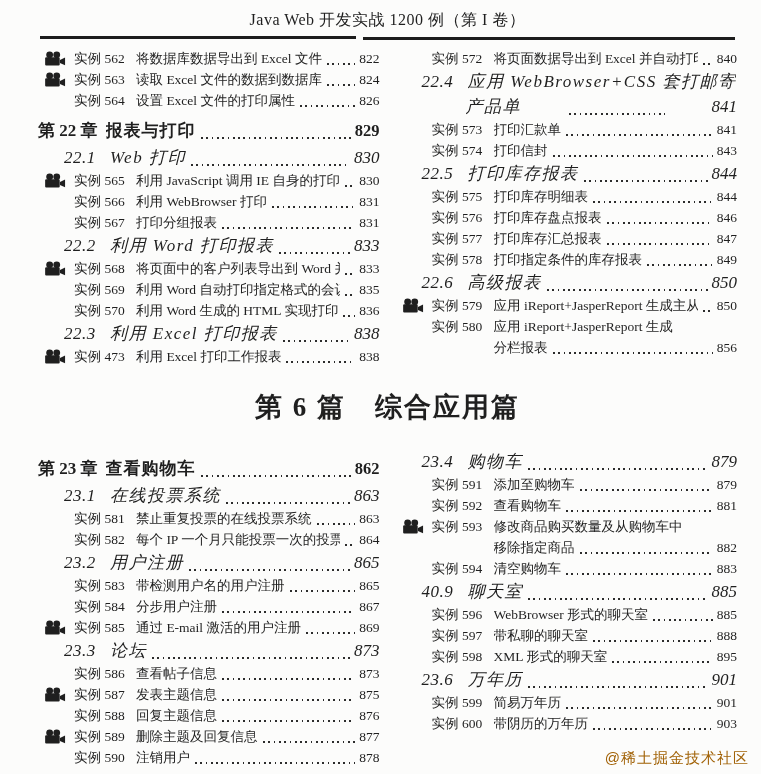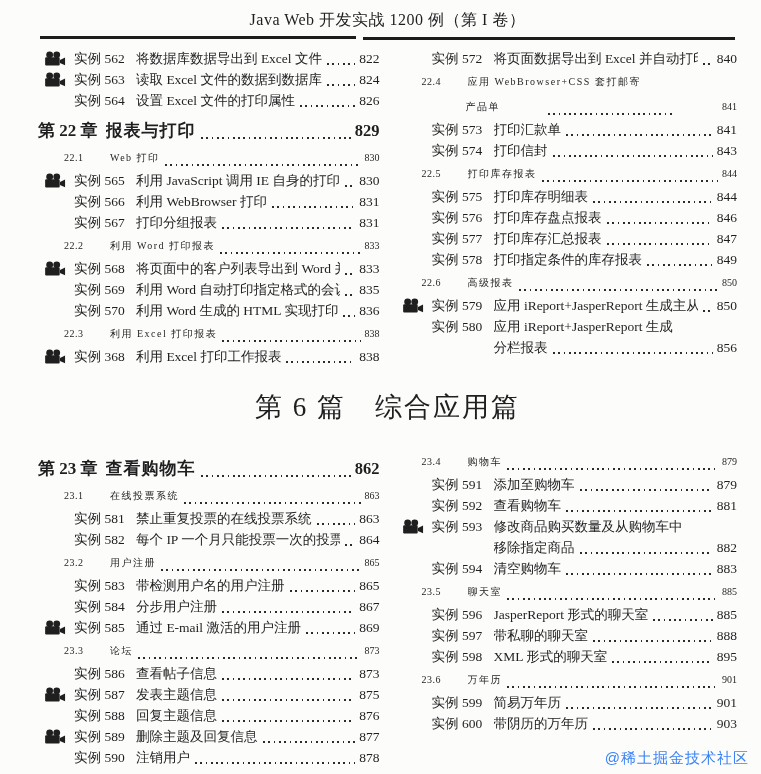--- a/index.html
+++ b/index.html
@@ -20,7 +20,7 @@
   
   .row{display:flex;align-items:baseline;min-width:0;}
   .row.example{font-size:13.5px;line-height:21px;padding-left:6px;}
-  .row.section{font-size:10px;line-height:24px;padding-left:26px;margin-top:1px;}
+  .row.section{font-size:17px;line-height:24px;padding-left:26px;font-style:italic;margin-top:1px;}
   .row.chapter{font-size:17px;line-height:26px;font-weight:bold;margin-top:7px;margin-bottom:2px;}
   .icon-slot{width:30px;flex:none;align-self:center;display:flex;align-items:center;}
   .icon-slot svg{display:block;}

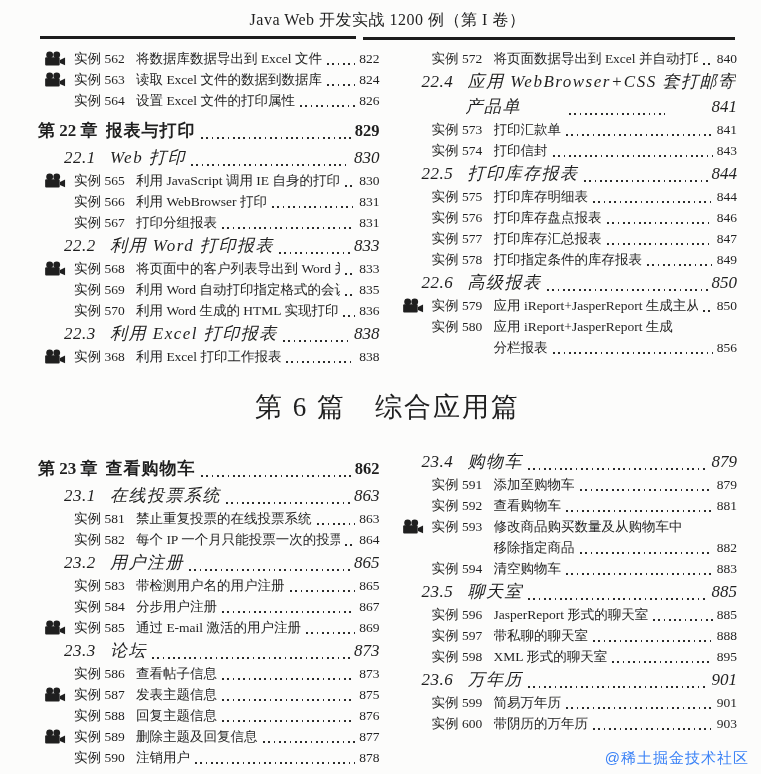--- a/index.html
+++ b/index.html
@@ -196,7 +196,7 @@
               </svg>
             </span>
           </span>
-          <span class="num">实例 368</span>
+          <span class="num">实例 473</span>
           <span class="title">利用 Excel 打印工作报表</span>
           <span class="leader"></span>
           <span class="pg">838</span>

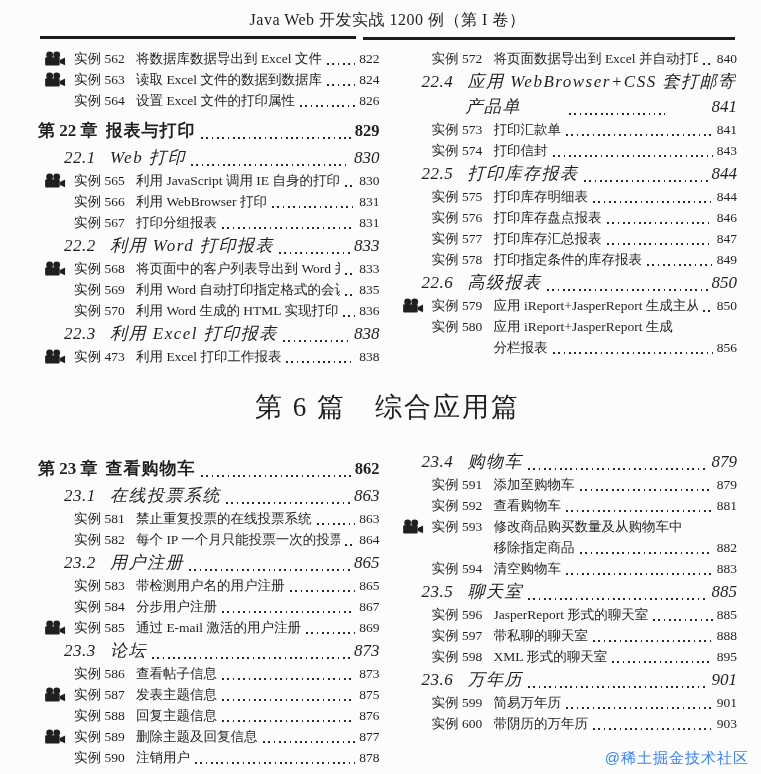--- a/index.html
+++ b/index.html
@@ -41,7 +41,7 @@
   .row.cont.example{padding-left:98px;}
   .row.cont.section{padding-left:70px;gap:43px;}
   .part-title{
-    text-align:center;font-size:27px;font-weight:normal;letter-spacing:2px;
+    text-align:center;font-size:27px;font-weight:bold;letter-spacing:2px;
     margin:22px 0 24px 0;line-height:36px;
   }
   .watermark{

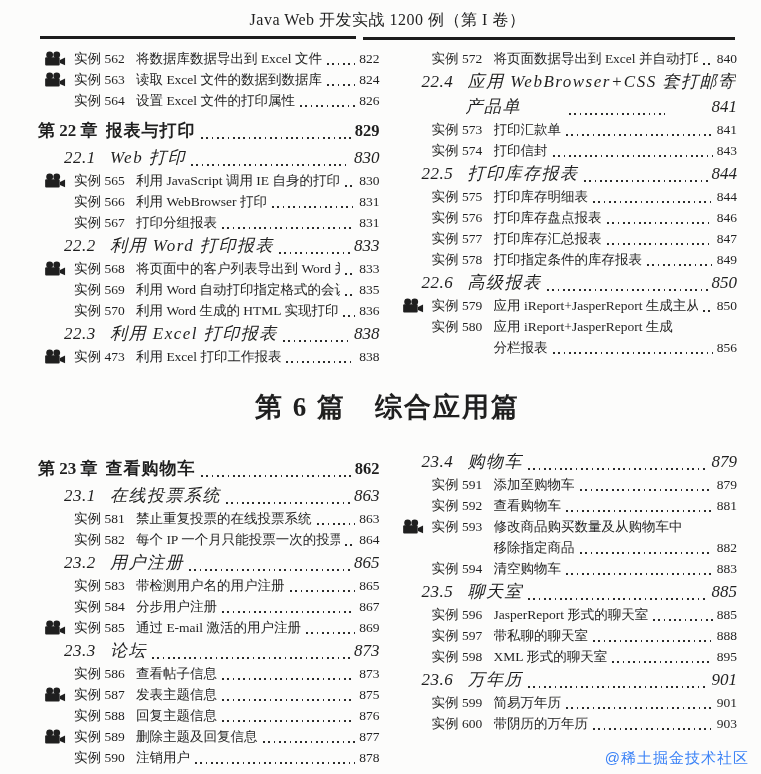--- a/index.html
+++ b/index.html
@@ -476,7 +476,7 @@
           <span class="pg">883</span>
         </div>
         <div class="row section">
-          <span class="num">23.5</span>
+          <span class="num">40.9</span>
           <span class="title">聊天室</span>
           <span class="leader"></span>
           <span class="pg">885</span>

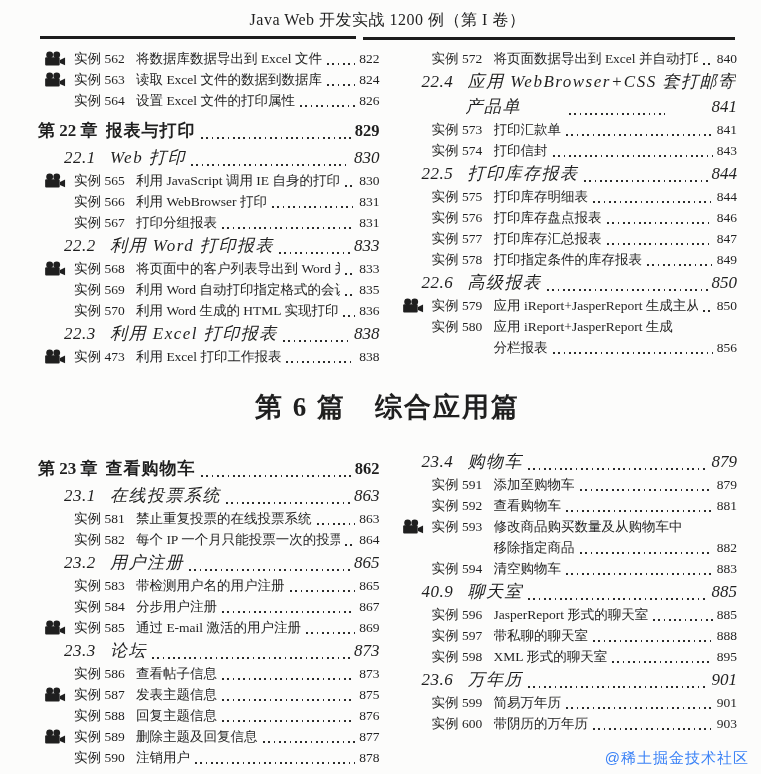--- a/index.html
+++ b/index.html
@@ -484,7 +484,7 @@
         <div class="row example">
           <span class="icon-slot"></span>
           <span class="num">实例 596</span>
-          <span class="title">JasperReport 形式的聊天室</span>
+          <span class="title">WebBrowser 形式的聊天室</span>
           <span class="leader"></span>
           <span class="pg">885</span>
         </div>

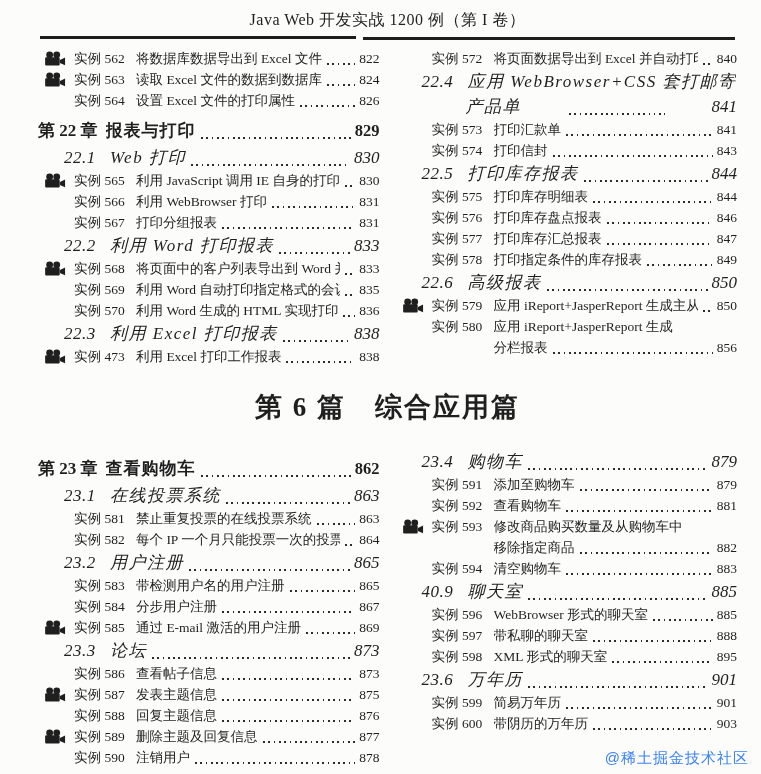--- a/index.html
+++ b/index.html
@@ -45,7 +45,7 @@
     margin:22px 0 24px 0;line-height:36px;
   }
   .watermark{
-    position:absolute;right:12px;bottom:6px;font-size:15px;color:#3b82f6;
+    position:absolute;right:12px;bottom:6px;font-size:15px;color:#a16207;
     letter-spacing:1px;font-family:"Liberation Sans","DejaVu Sans",sans-serif;
   }
 </style>

